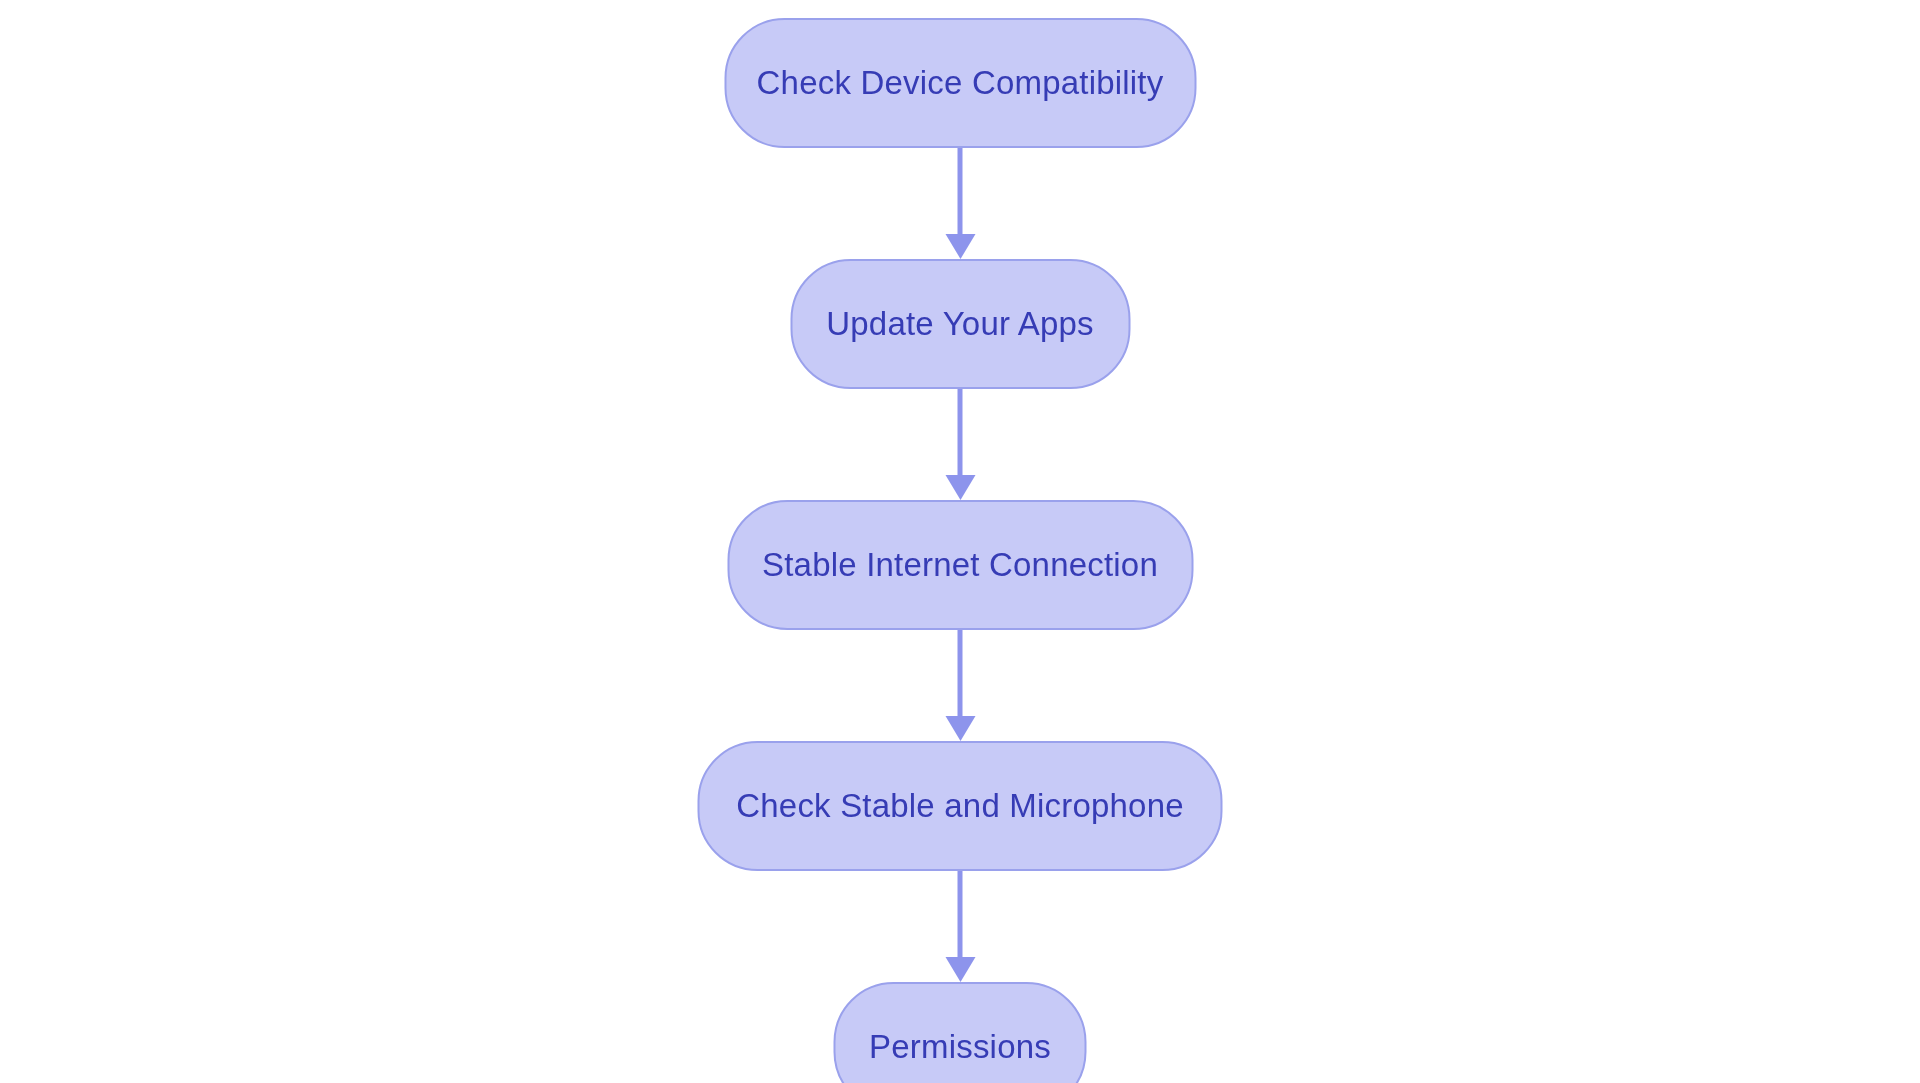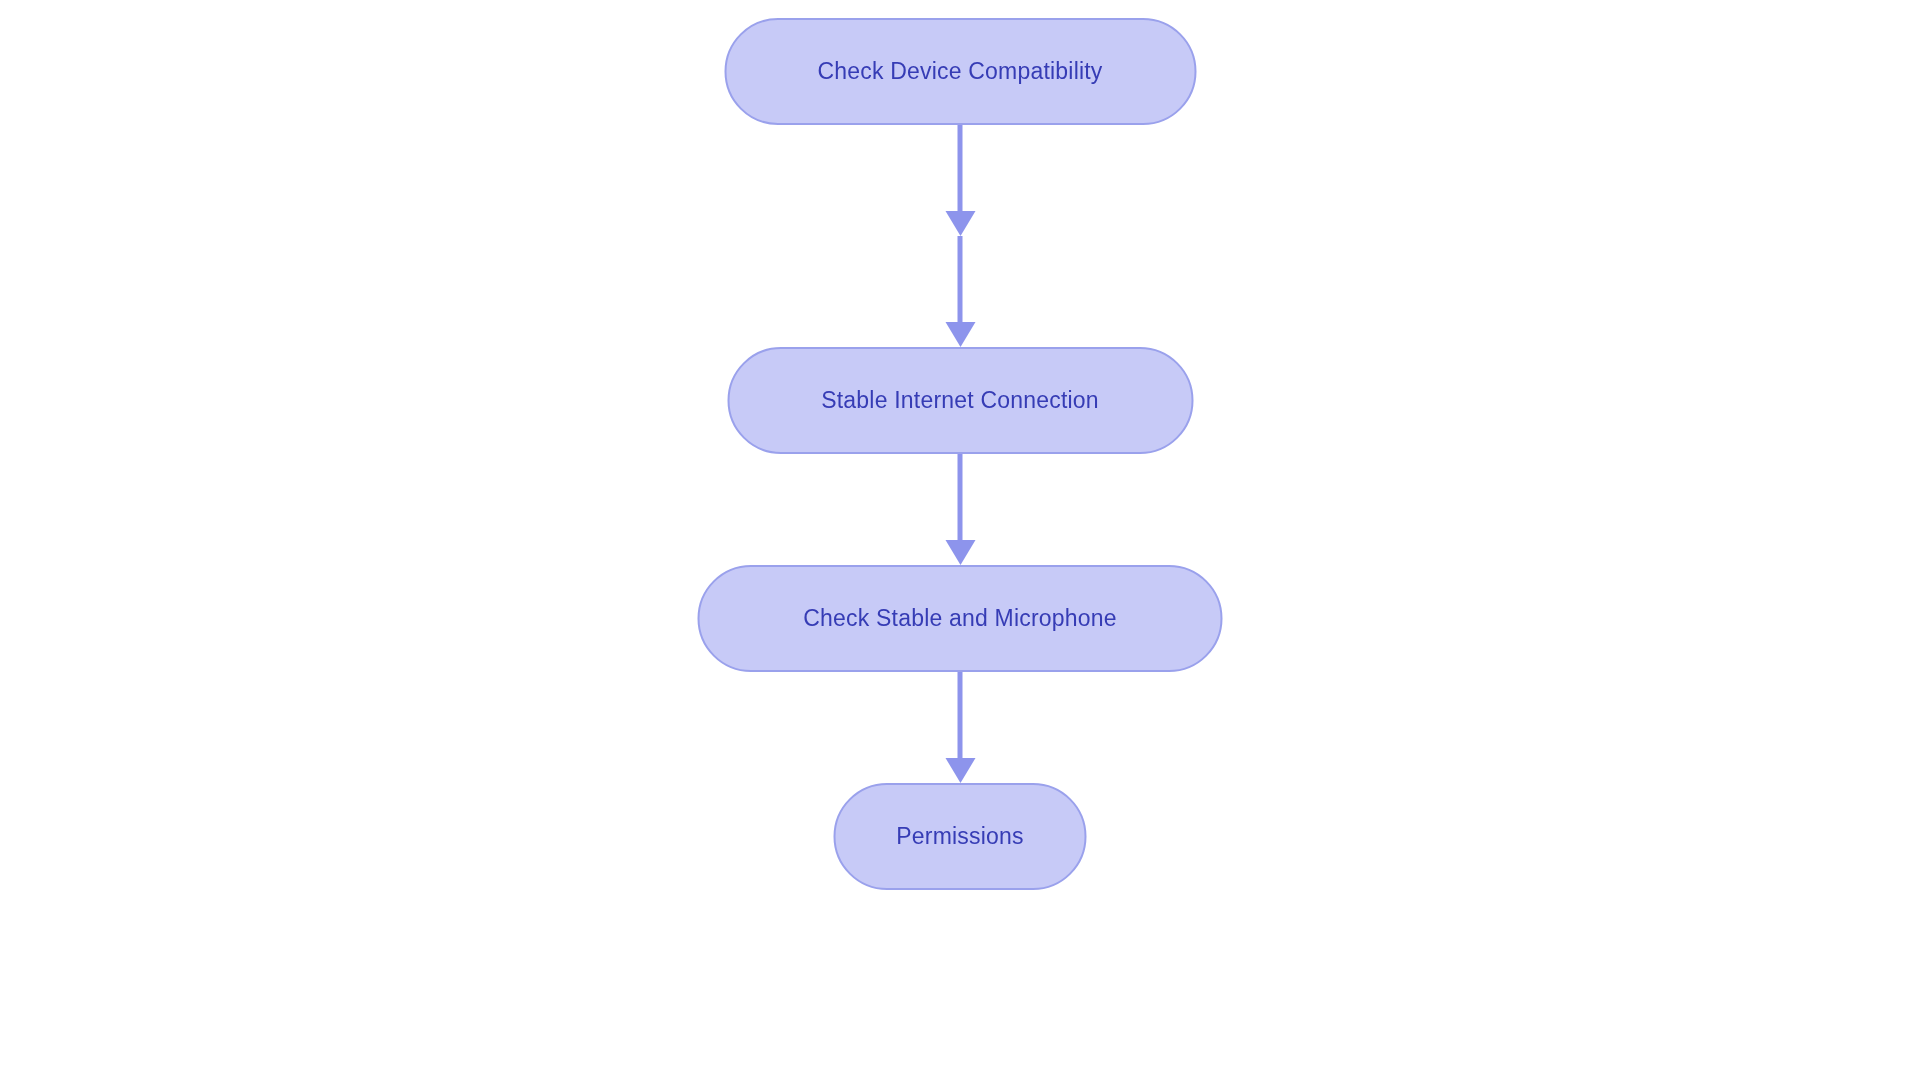--- a/index.html
+++ b/index.html
@@ -31,7 +31,7 @@
     align-items: center;
   }
   .node {
-    height: 107px;
+    height: 130px;
     border-radius: 60px;
     background: var(--node-fill);
     border: 2px solid var(--node-border);
@@ -39,7 +39,7 @@
     display: flex;
     align-items: center;
     justify-content: center;
-    font-size: 23px;
+    font-size: 33px;
     letter-spacing: 0.2px;
     white-space: nowrap;
   }

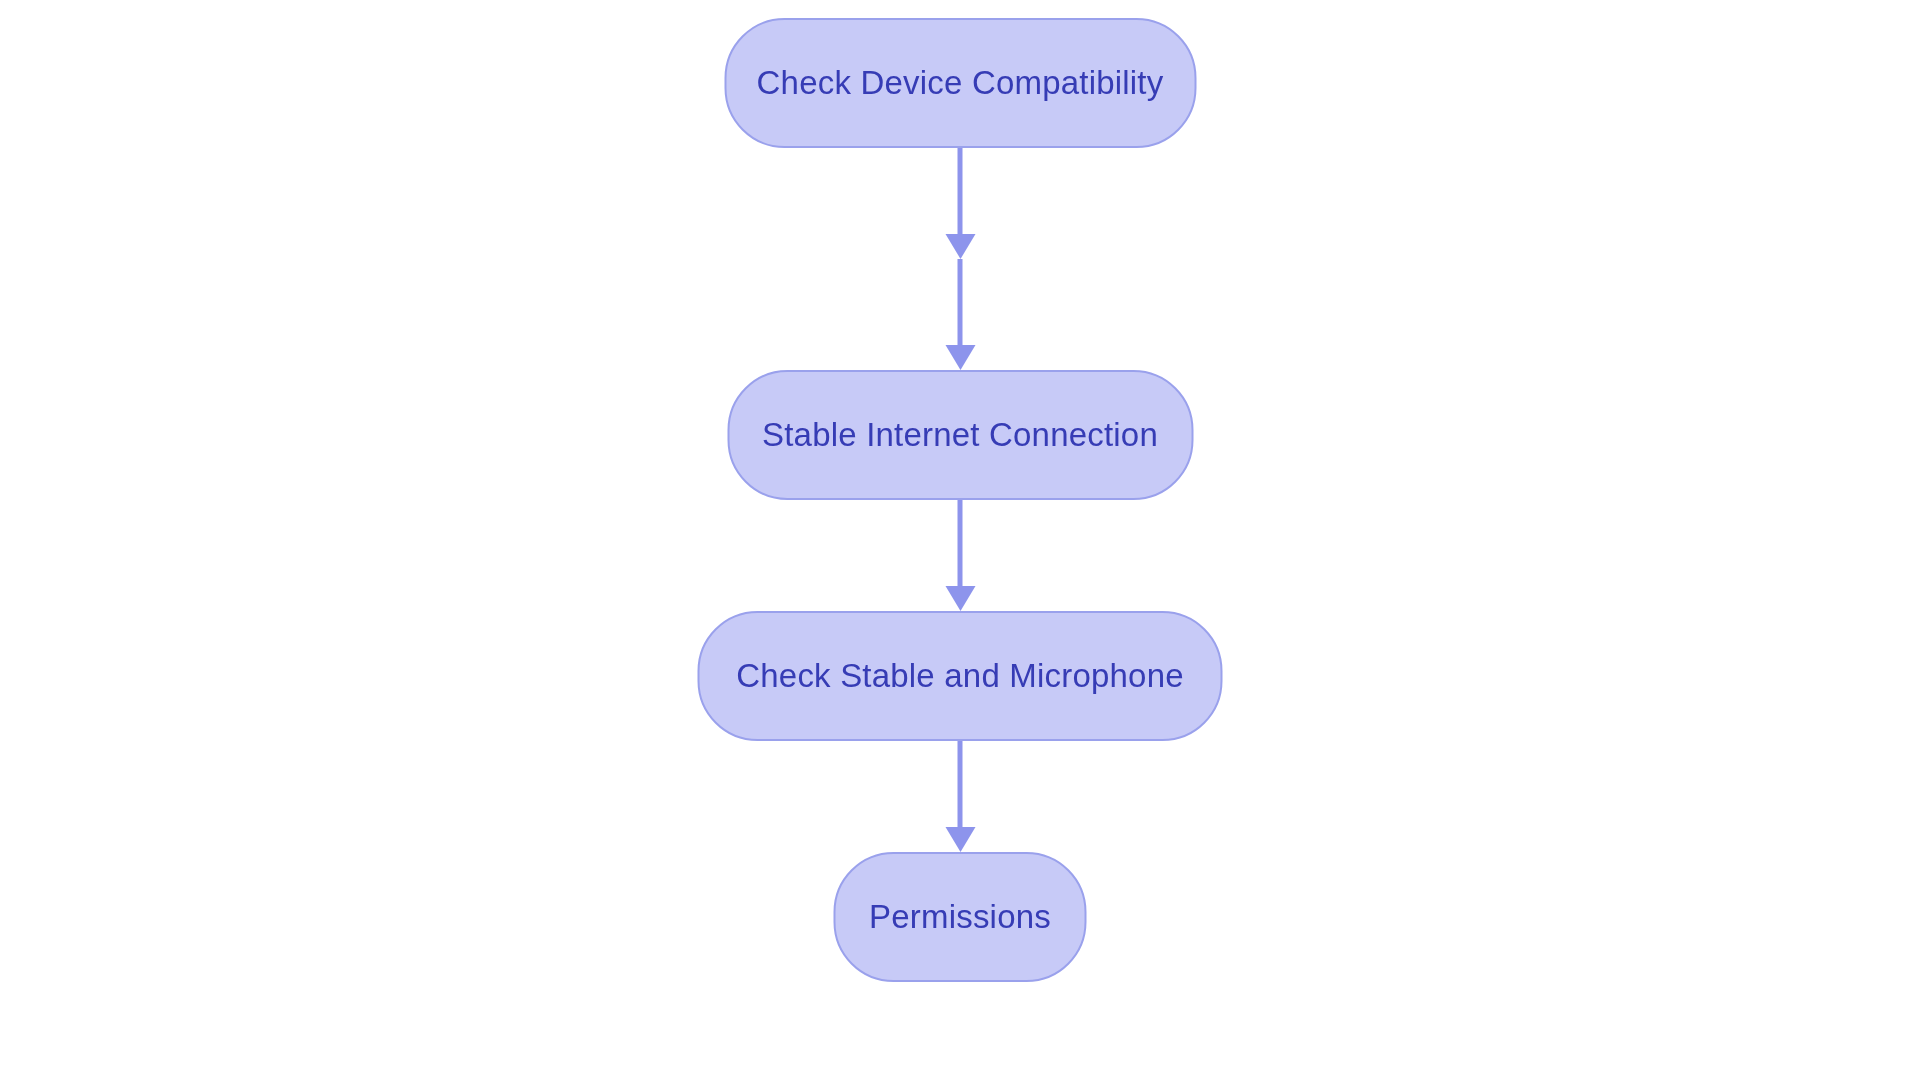--- a/index.html
+++ b/index.html
@@ -82,6 +82,9 @@
       <div class="arrowhead"></div>
     </div>
 
+    <div class="node node-1">
+      <span>Update Your Apps</span>
+    </div>
 
     <div class="connector">
       <div class="line"></div>

